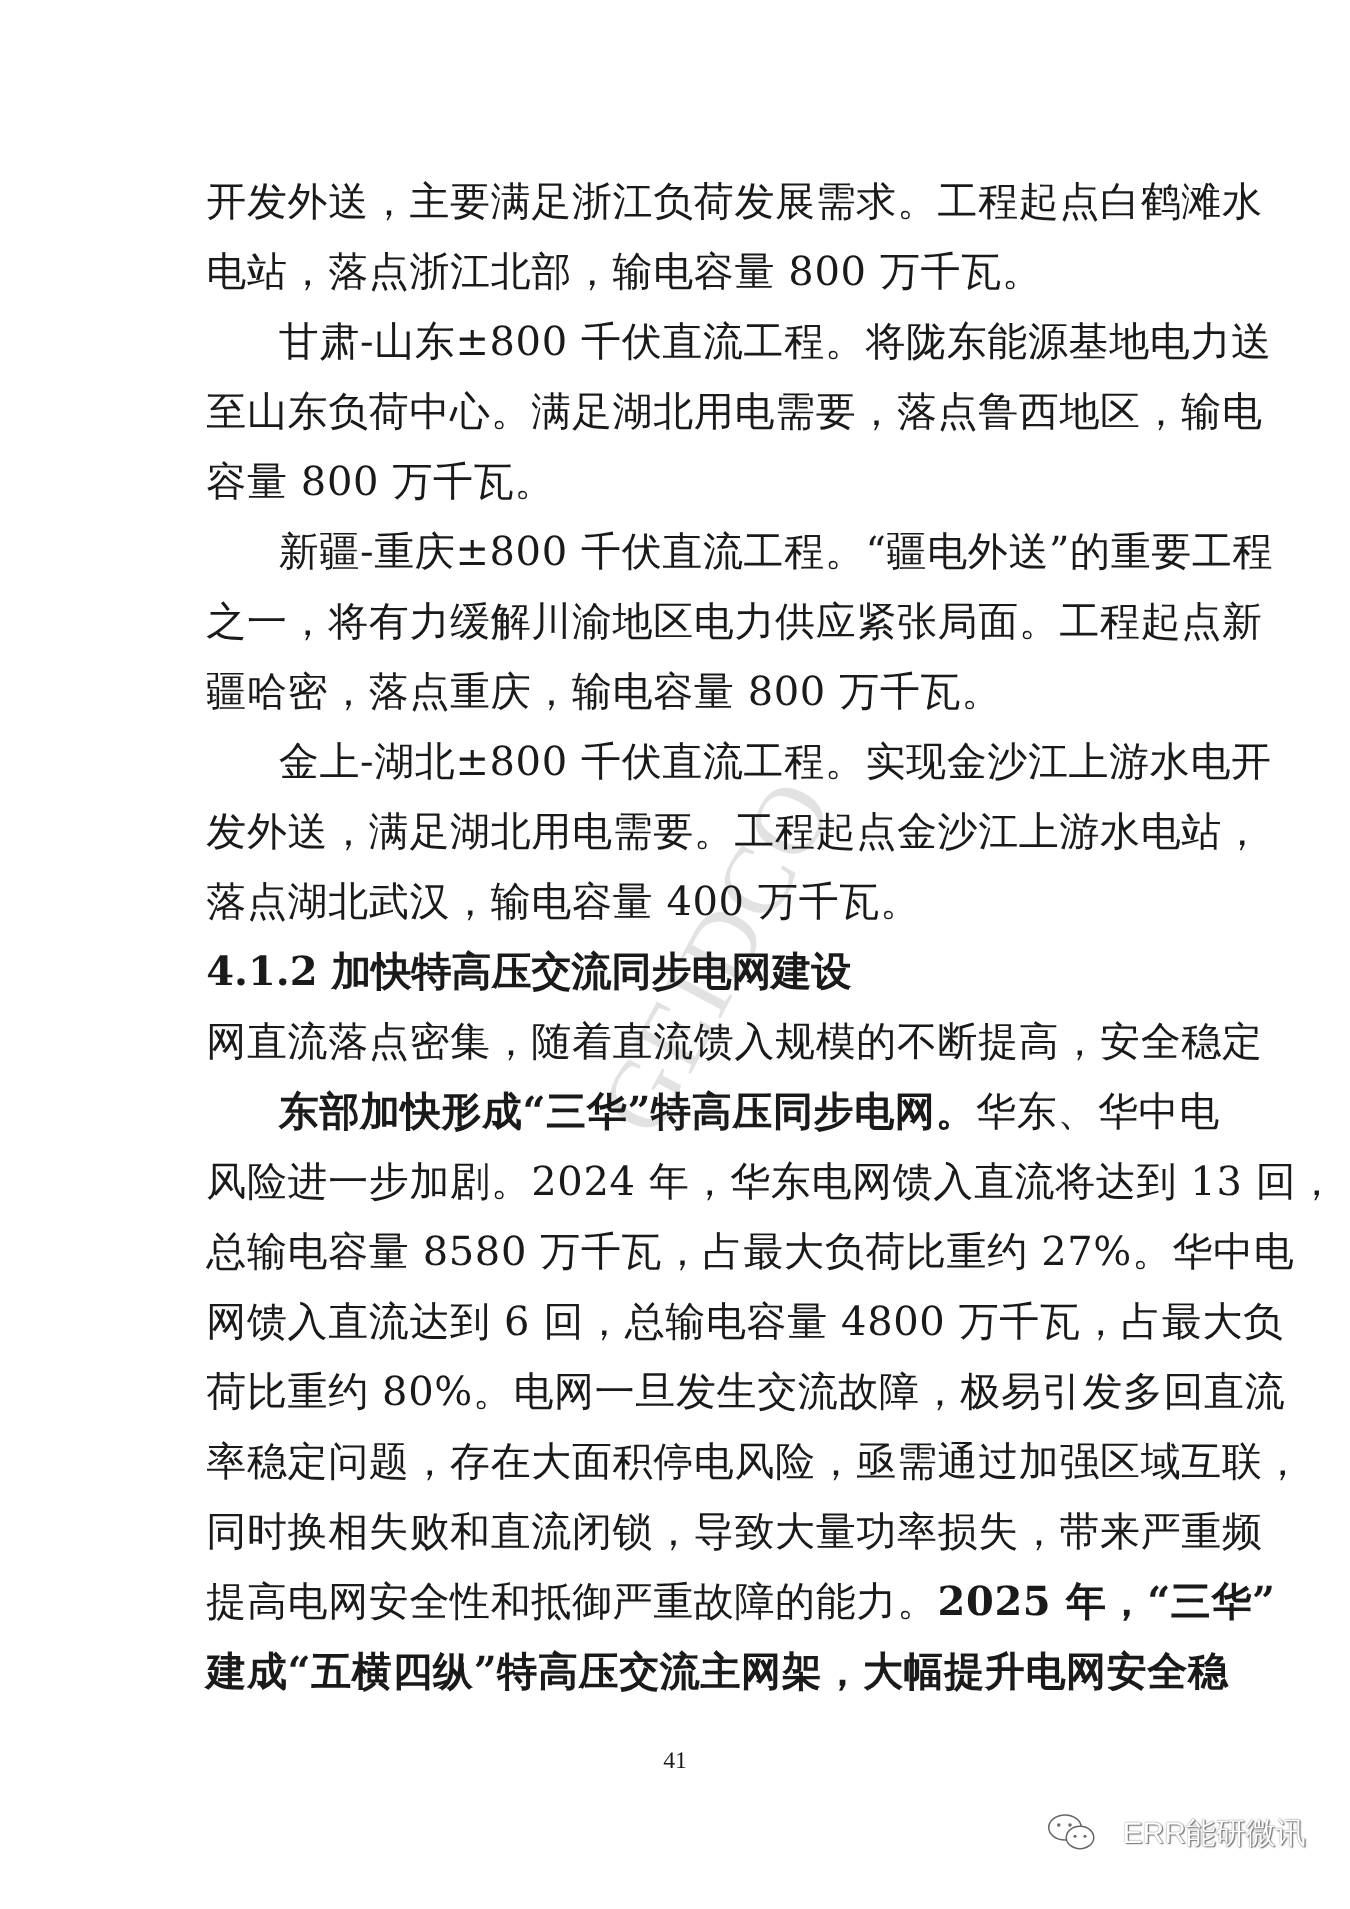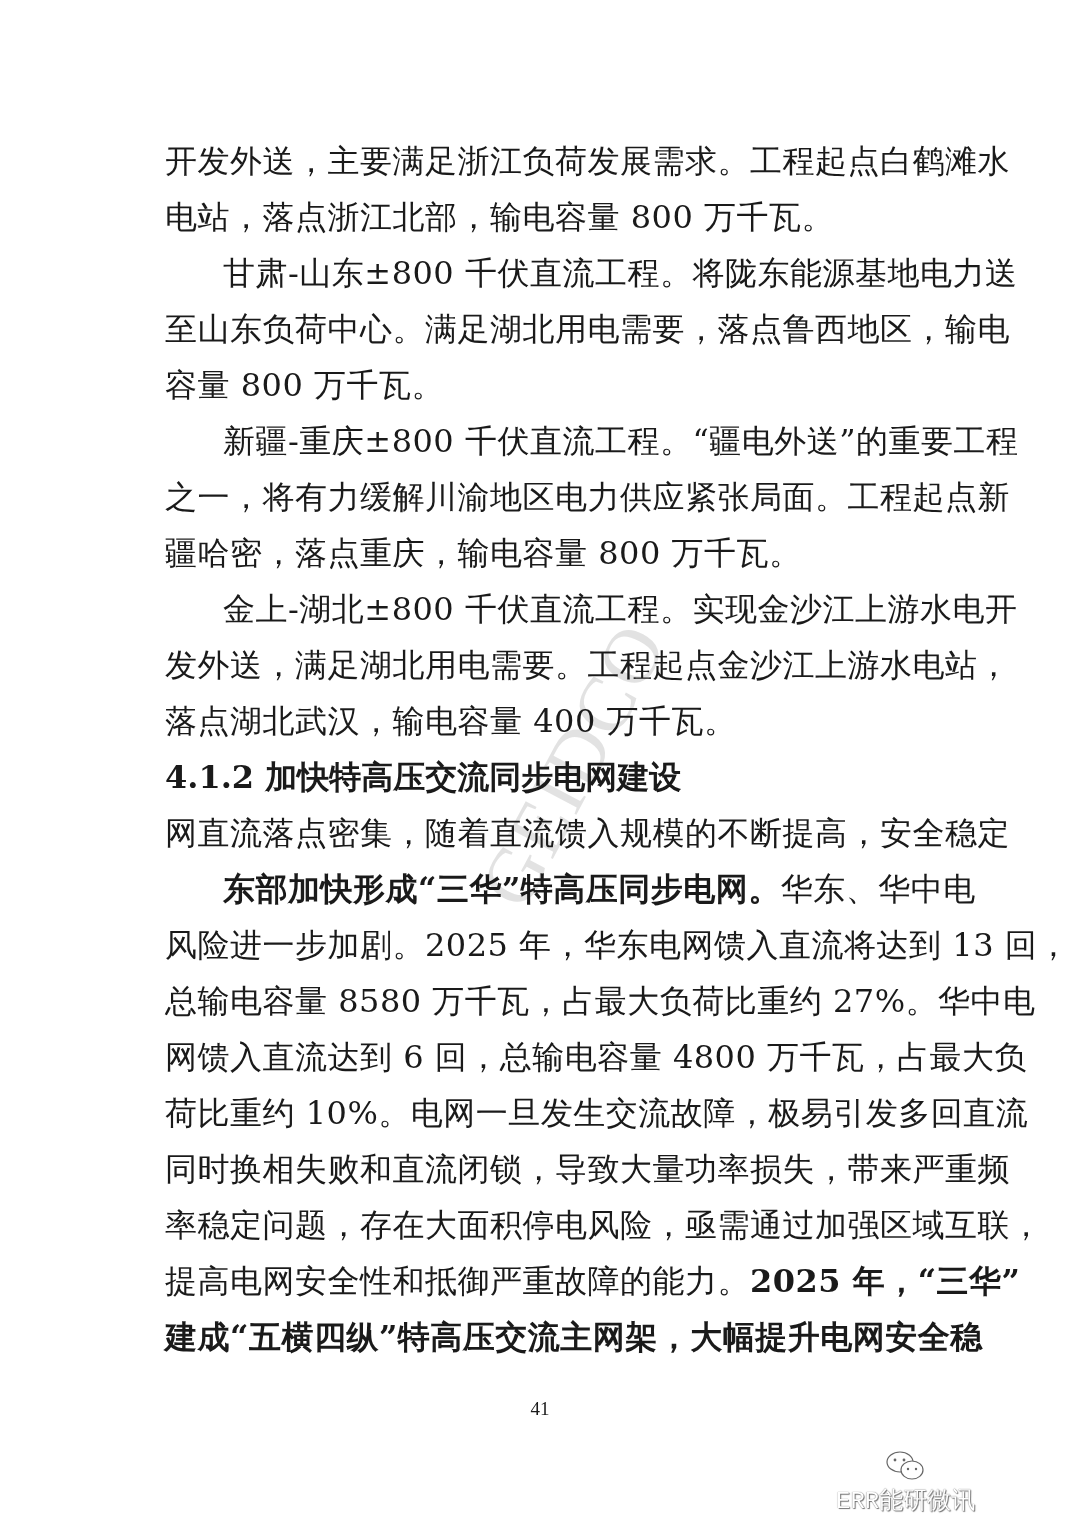--- a/index.html
+++ b/index.html
@@ -49,7 +49,7 @@
   <div class="line indent">
     <span class="bold">东部加快形成“三华”特高压同步电网。</span><span>华东、华中电</span>
   </div>
-  <div class="line">风险进一步加剧。2025 年，华东电网馈入直流将达到 13 回，</div>
+  <div class="line">风险进一步加剧。2024 年，华东电网馈入直流将达到 13 回，</div>
   <div class="line">总输电容量 8580 万千瓦，占最大负荷比重约 27%。华中电</div>
   <div class="line">网馈入直流达到 6 回，总输电容量 4800 万千瓦，占最大负</div>
   <div class="line">荷比重约 10%。电网一旦发生交流故障，极易引发多回直流</div>

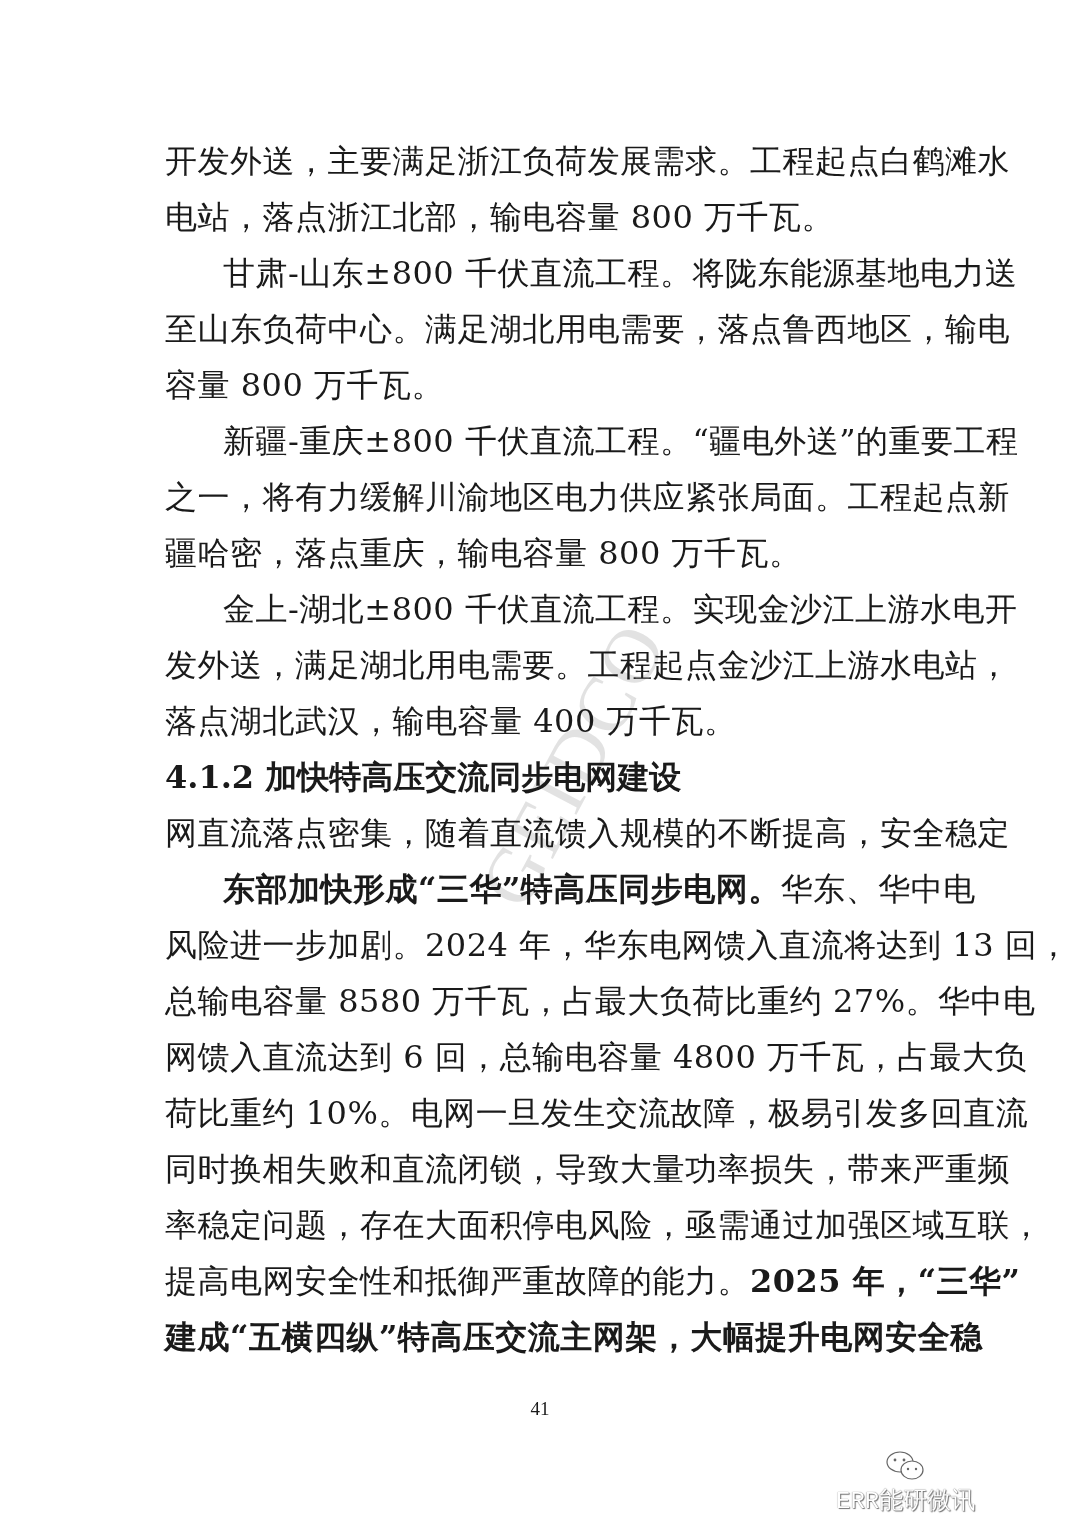--- a/index.html
+++ b/index.html
@@ -52,7 +52,7 @@
   <div class="line">风险进一步加剧。2024 年，华东电网馈入直流将达到 13 回，</div>
   <div class="line">总输电容量 8580 万千瓦，占最大负荷比重约 27%。华中电</div>
   <div class="line">网馈入直流达到 6 回，总输电容量 4800 万千瓦，占最大负</div>
-  <div class="line">荷比重约 10%。电网一旦发生交流故障，极易引发多回直流</div>
+  <div class="line">荷比重约 80%。电网一旦发生交流故障，极易引发多回直流</div>
   <div class="line">同时换相失败和直流闭锁，导致大量功率损失，带来严重频</div>
   <div class="line">率稳定问题，存在大面积停电风险，亟需通过加强区域互联，</div>
   <div class="line">

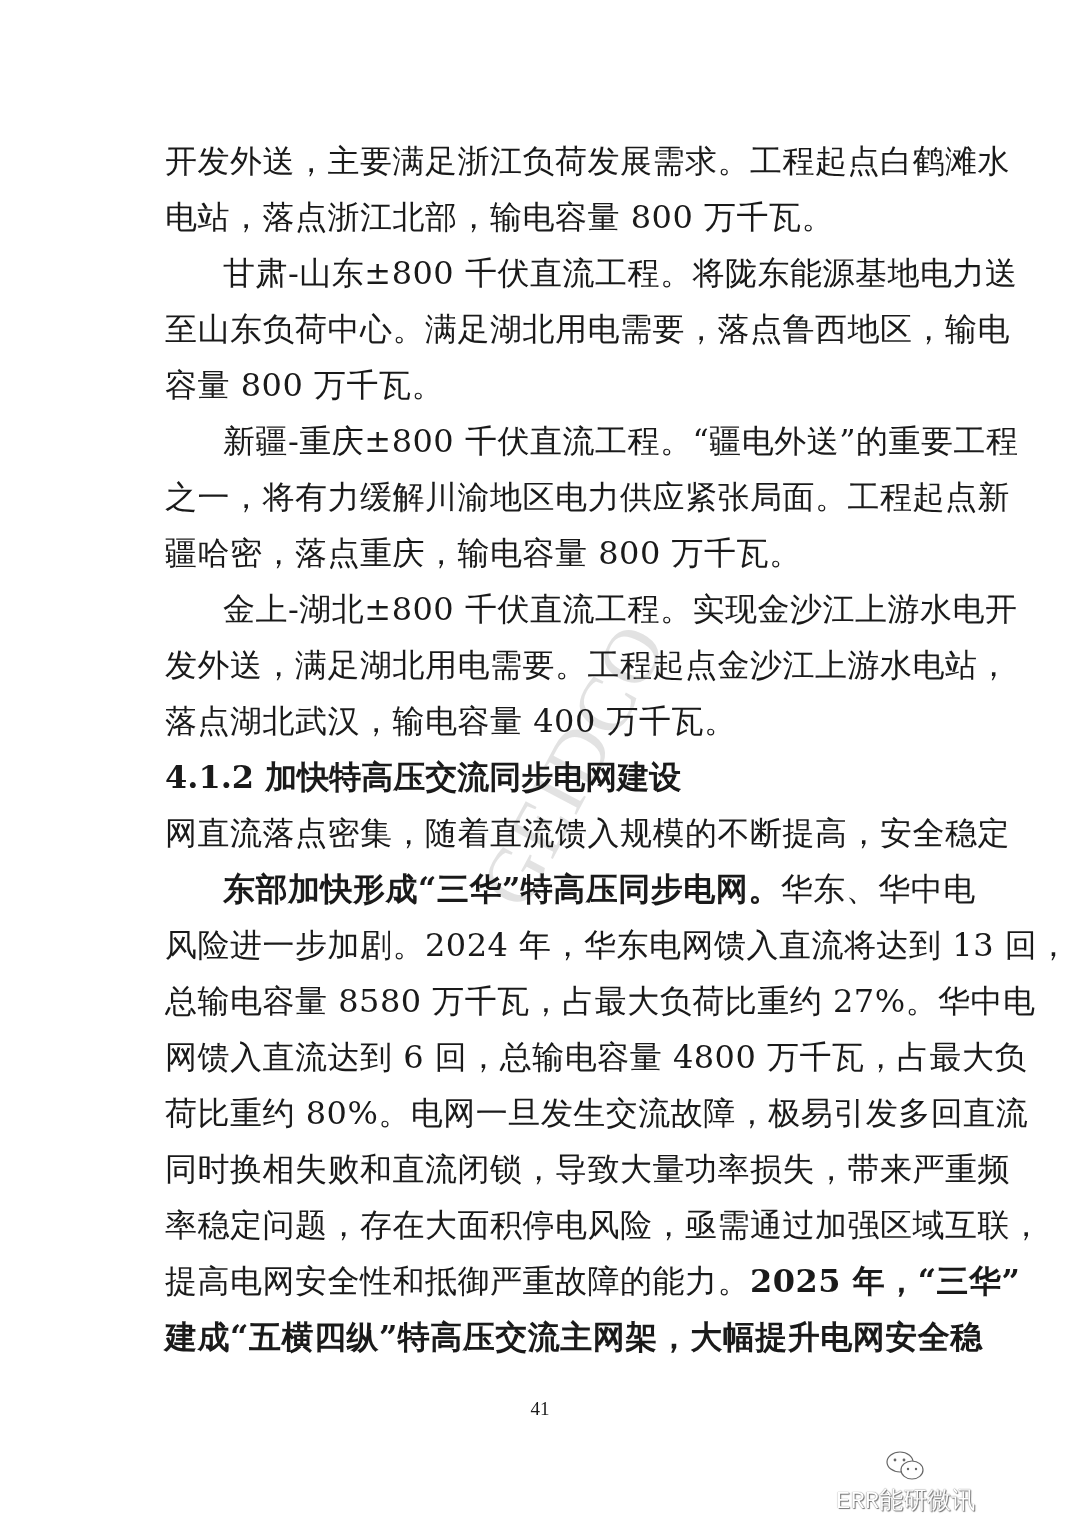--- a/index.html
+++ b/index.html
@@ -53,8 +53,8 @@
   <div class="line">总输电容量 8580 万千瓦，占最大负荷比重约 27%。华中电</div>
   <div class="line">网馈入直流达到 6 回，总输电容量 4800 万千瓦，占最大负</div>
   <div class="line">荷比重约 80%。电网一旦发生交流故障，极易引发多回直流</div>
+  <div class="line">率稳定问题，存在大面积停电风险，亟需通过加强区域互联，</div>
   <div class="line">同时换相失败和直流闭锁，导致大量功率损失，带来严重频</div>
-  <div class="line">率稳定问题，存在大面积停电风险，亟需通过加强区域互联，</div>
   <div class="line">
     <span>提高电网安全性和抵御严重故障的能力。</span><span class="bold">2025 年，“三华”</span>
   </div>

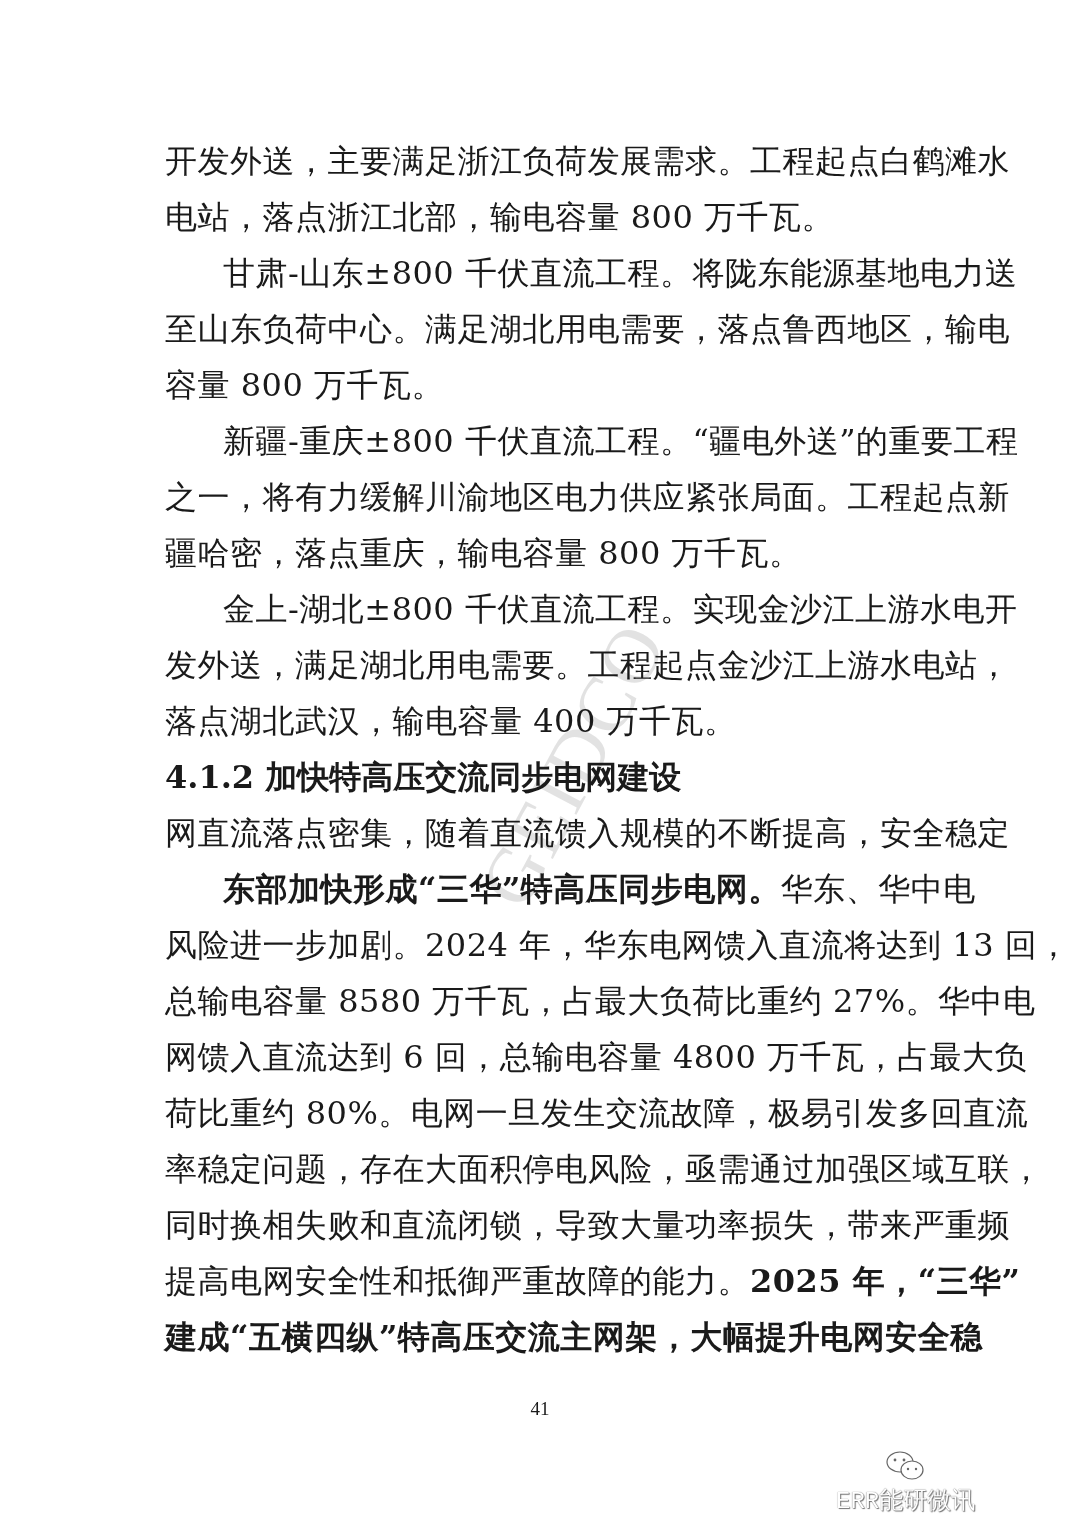--- a/index.html
+++ b/index.html
@@ -17,9 +17,9 @@
   .watermark { position: absolute; left: 420px; top: 720px; font-size: 78px;
                font-family: "Liberation Serif", serif; color: rgba(150,150,150,0.28);
                transform: rotate(-62deg); transform-origin: center; letter-spacing: 2px; pointer-events: none; }
-  .brand { position: absolute; left: 836px; top: 1448px; display: flex; align-items: center; gap: 0;
-           font-family: Liberation Mono, monospace; font-size: 24px; color: #ffffff;
-           text-shadow: 0 0 1px #555, 1px 1px 1px #777; flex-direction: column; }
+  .brand { position: absolute; left: 836px; top: 1448px; display: flex; align-items: center; gap: 18px;
+           font-family: Liberation Sans, sans-serif; font-size: 24px; color: #ffffff;
+           text-shadow: 0 0 1px #555, 1px 1px 1px #777; }
   .brand svg { width: 44px; height: 36px; }
 </style>
 </head>

